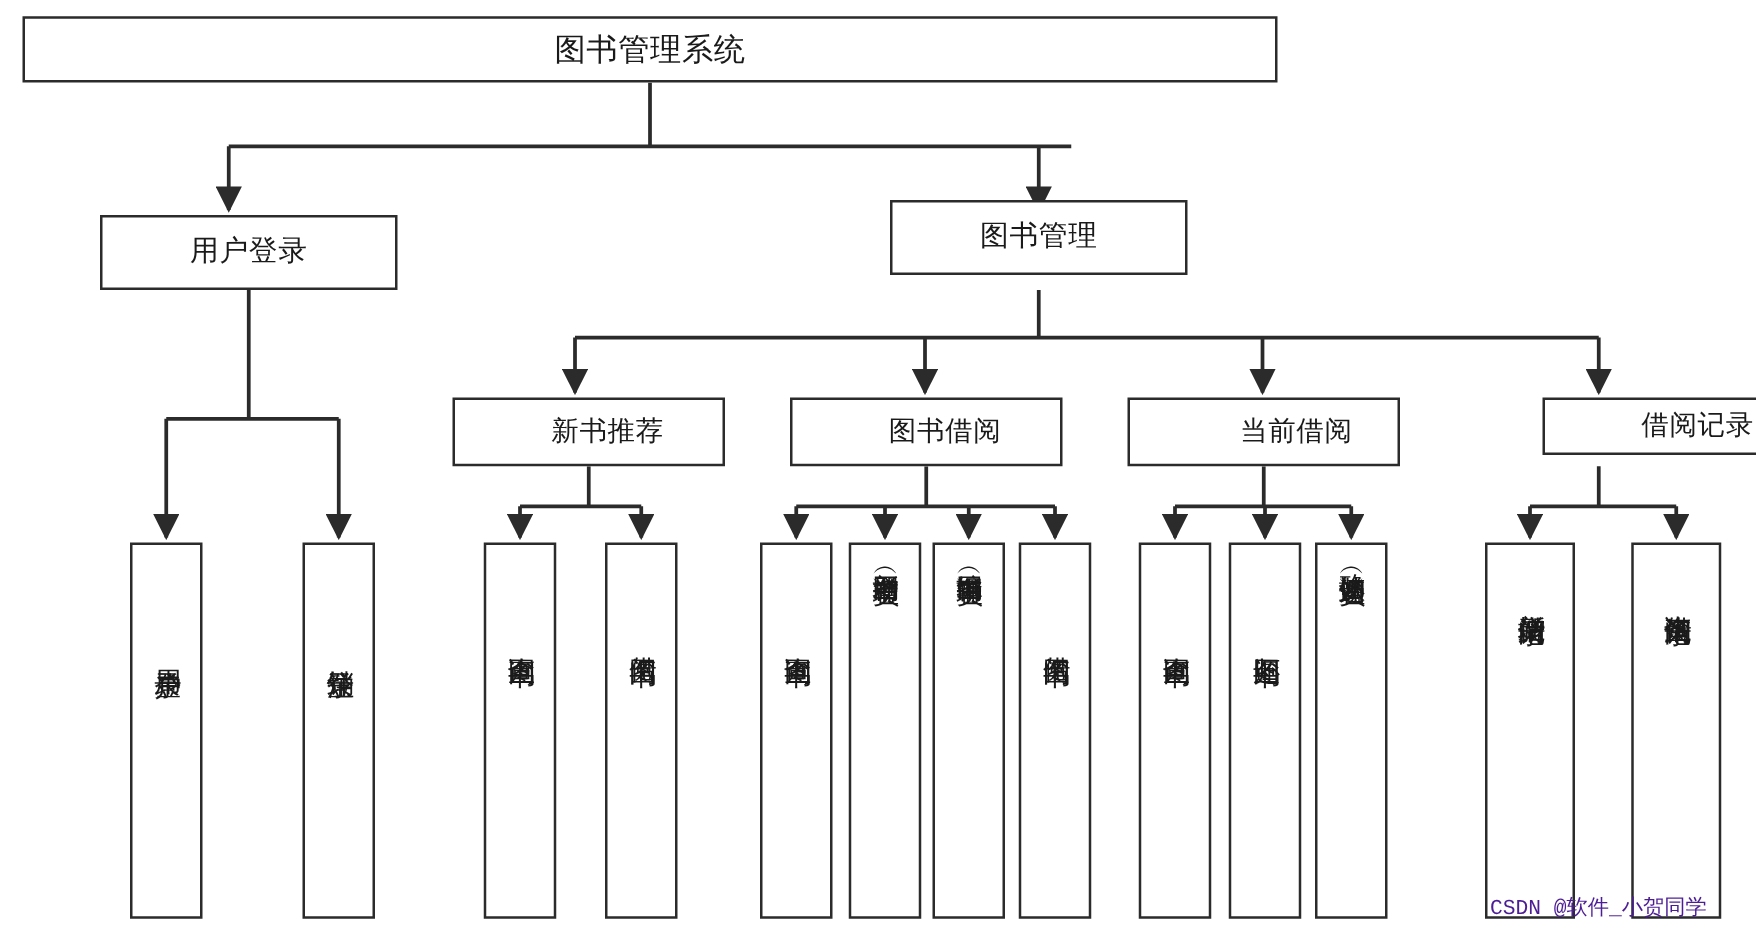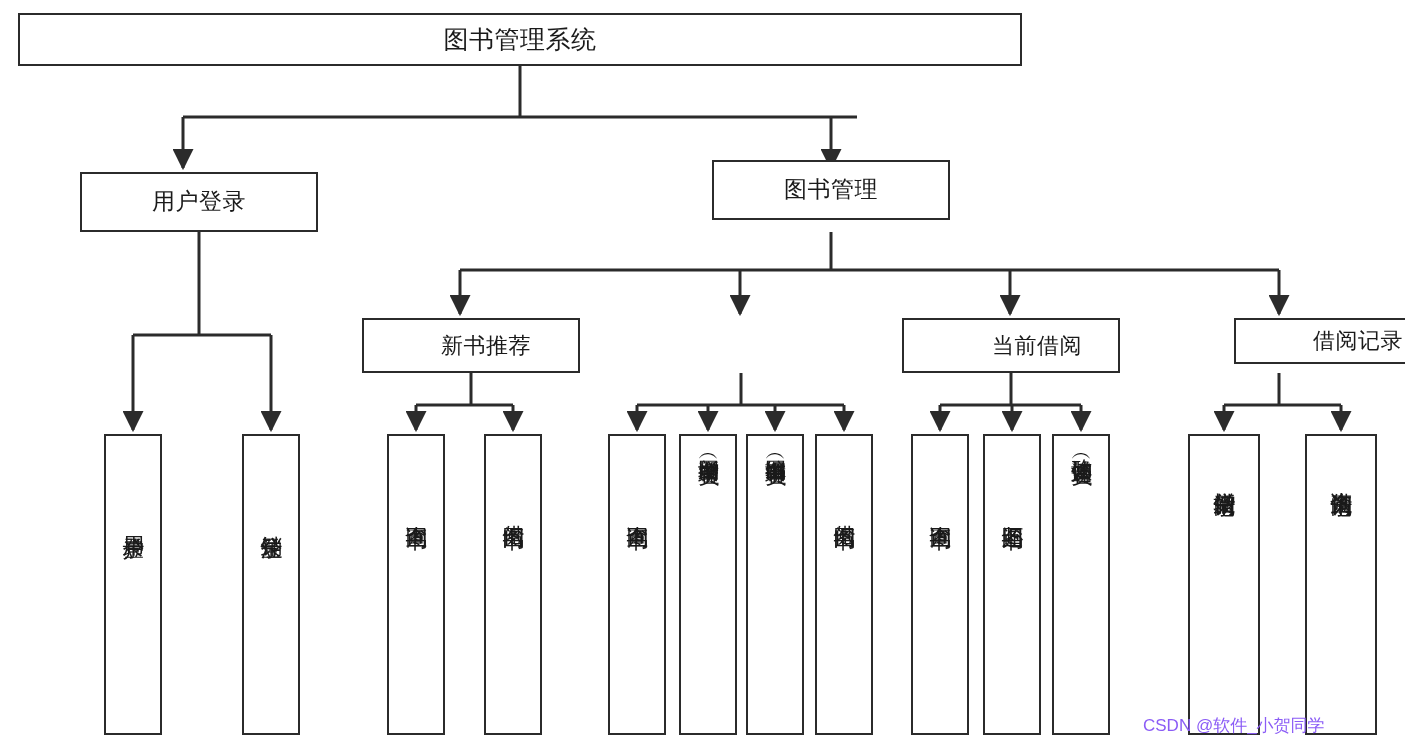--- a/index.html
+++ b/index.html
@@ -141,6 +141,9 @@
   <div class="node lvl3" style="left:362px; top:318px; width:218px; height:55px;">
     <span class="label">新书推荐</span>
   </div>
+  <div class="node lvl3" style="left:632px; top:318px; width:218px; height:55px;">
+    <span class="label">图书借阅</span>
+  </div>
   <div class="node lvl3" style="left:902px; top:318px; width:218px; height:55px;padding-left:22px;">
     <span class="label">当前借阅</span>
   </div>

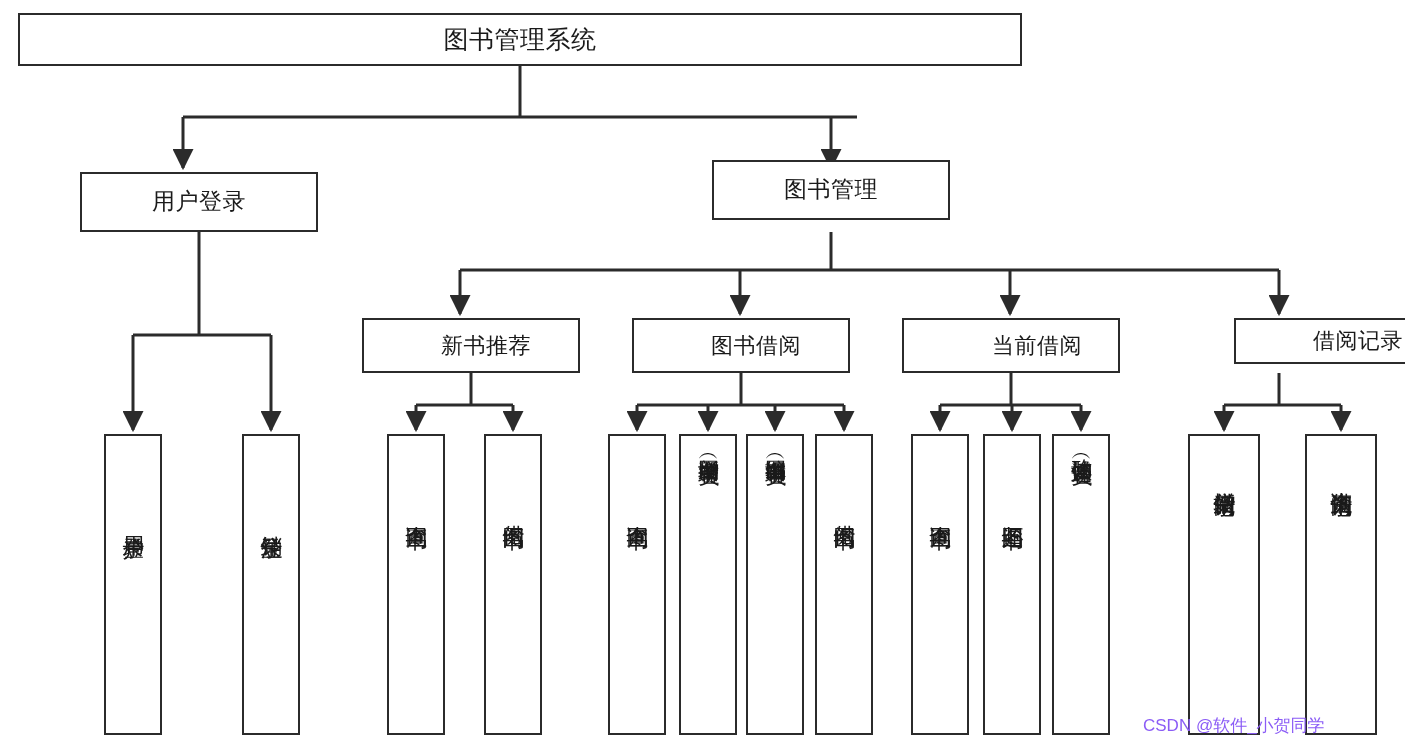--- a/index.html
+++ b/index.html
@@ -63,13 +63,13 @@
   .node.leaf.tall-text .label { font-size: 21px; }
   #watermark {
     position: absolute;
-    left: 1143px;
+    left: 1192px;
     top: 714px;
     font-size: 17px;
-    color: #8b5cf6;
+    color: #4c1d95;
     white-space: nowrap;
     z-index: 3;
-    font-family: Liberation Sans, sans-serif;
+    font-family: Liberation Mono, monospace;
   }
 </style>
 </head>

